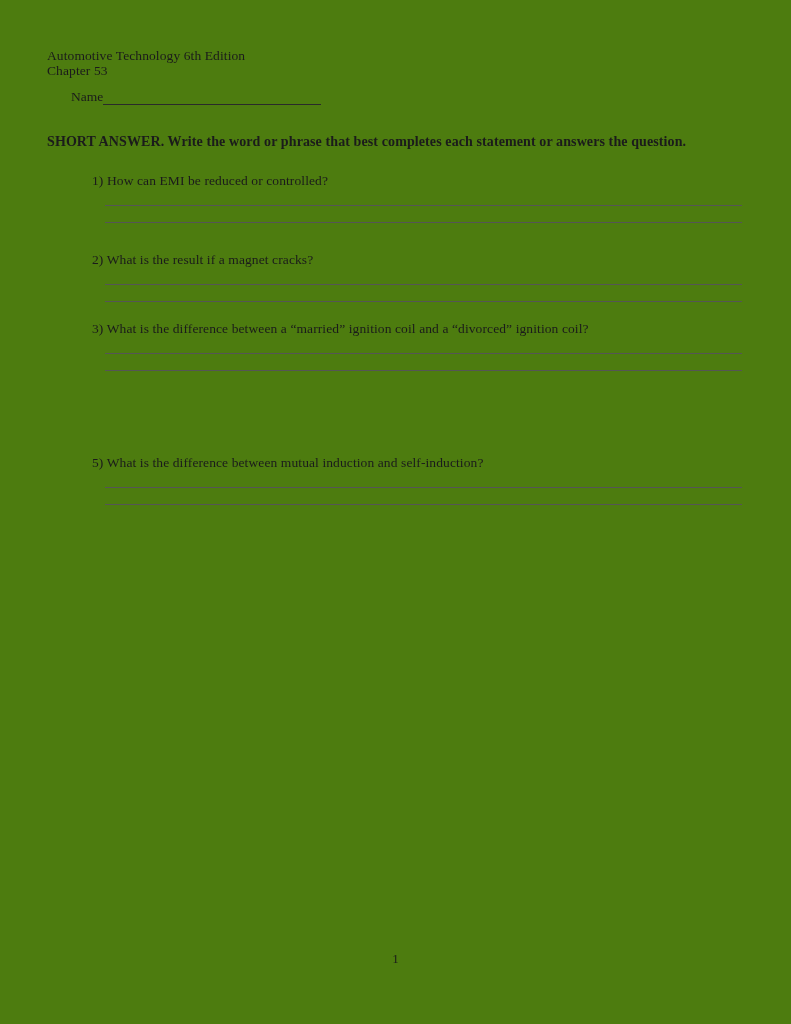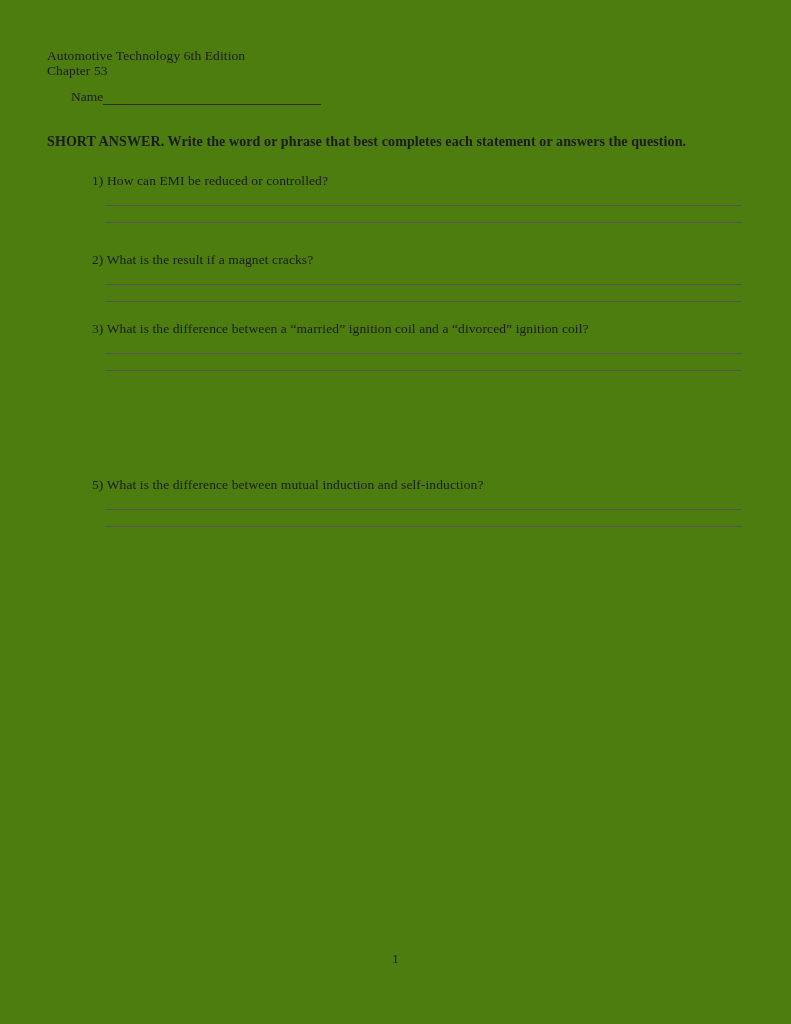--- a/index.html
+++ b/index.html
@@ -114,7 +114,7 @@
   </div>
 
 
-  <div class="question" style="top:468px">
+  <div class="question" style="top:446px">
     <div class="q-text"><span>5)</span> <span>What is the difference between mutual induction and self-induction?</span></div>
     <div class="answer-line first"></div>
     <div class="answer-line second"></div>

